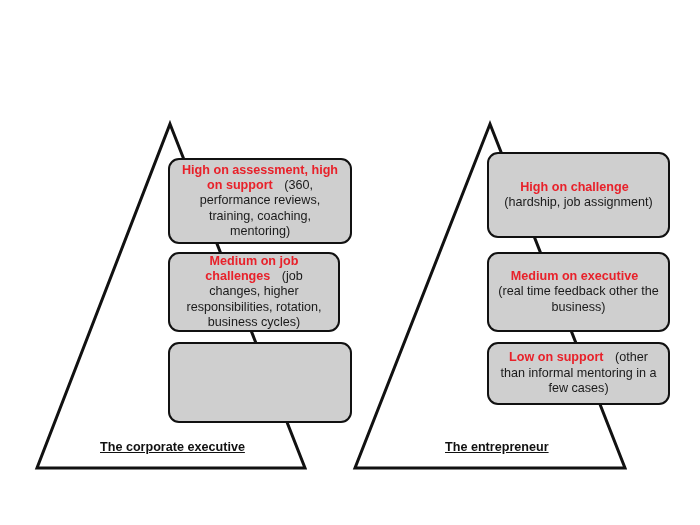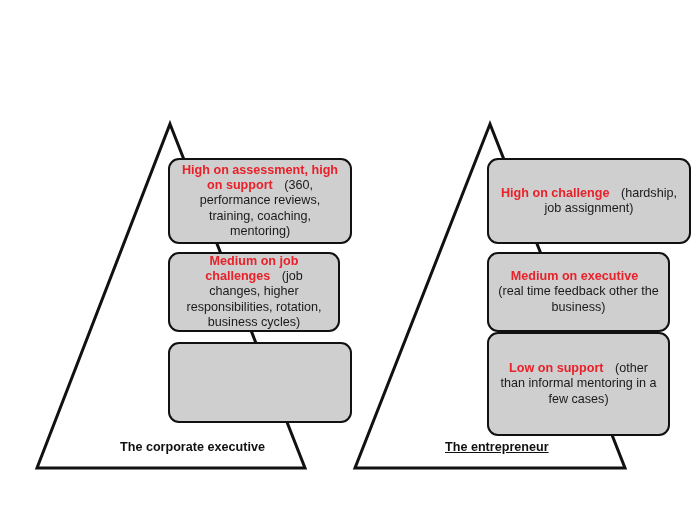--- a/index.html
+++ b/index.html
@@ -113,7 +113,7 @@
       </span>
     </div>
 
-    <div class="stage-box" style="left:487px; top:158px; width:204px; height:86px;">
+    <div class="stage-box" style="left:487px; top:152px; width:183px; height:86px;">
       <span class="txt">
         <span class="lead">High on challenge</span><span class="rest"> (hardship, job assignment)</span>
       </span>

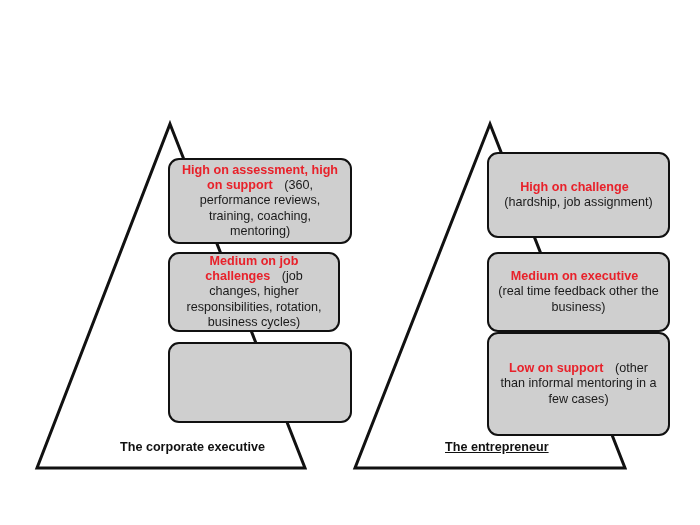--- a/index.html
+++ b/index.html
@@ -125,7 +125,7 @@
       </span>
     </div>
 
-    <div class="stage-box" style="left:487px; top:332px; width:183px; height:104px;">
+    <div class="stage-box" style="left:487px; top:342px; width:183px; height:63px;">
       <span class="txt">
         <span class="lead">Low on support</span><span class="rest"> (other than informal mentoring in a few cases)</span>
       </span>

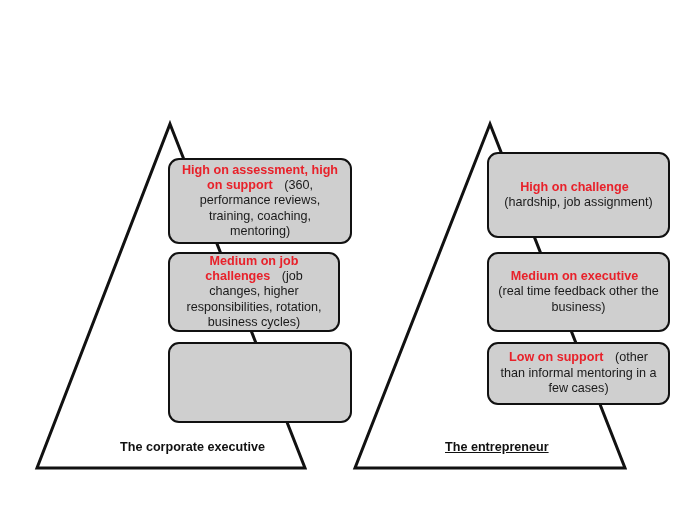--- a/index.html
+++ b/index.html
@@ -133,7 +133,7 @@
 
   </div>
 
-  <div class="pyramid-caption" style="left:120px; top:440px;">The corporate executive</div>
+  <div class="pyramid-caption" style="left:100px; top:440px;text-decoration:underline;">The corporate executive</div>
 
   <div class="pyramid-caption" style="left:445px; top:440px;text-decoration:underline;">The entrepreneur</div>
 

